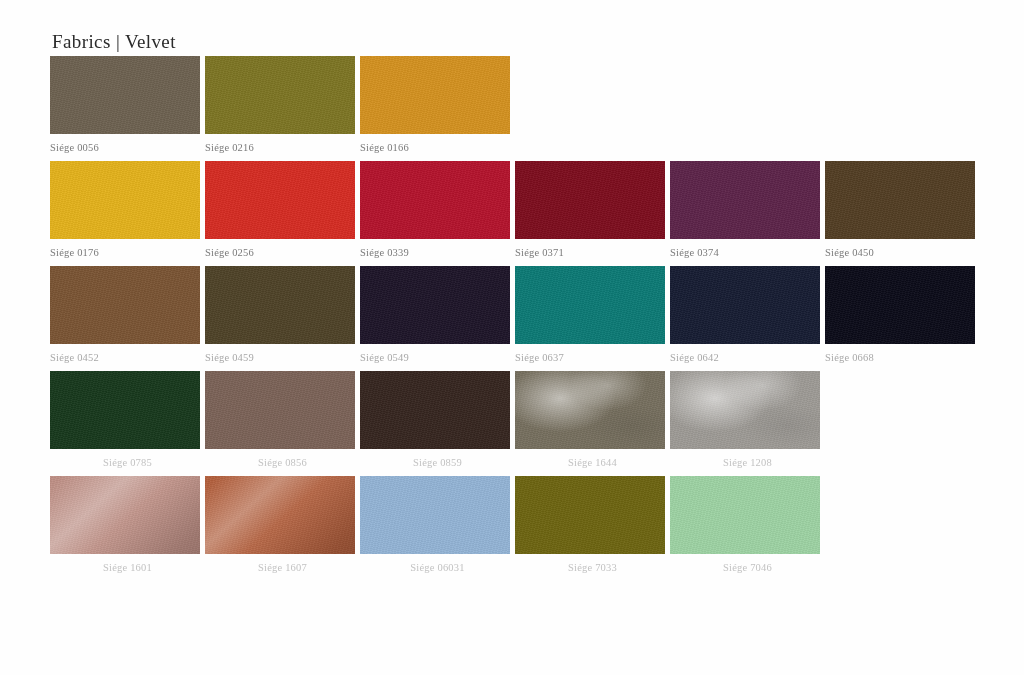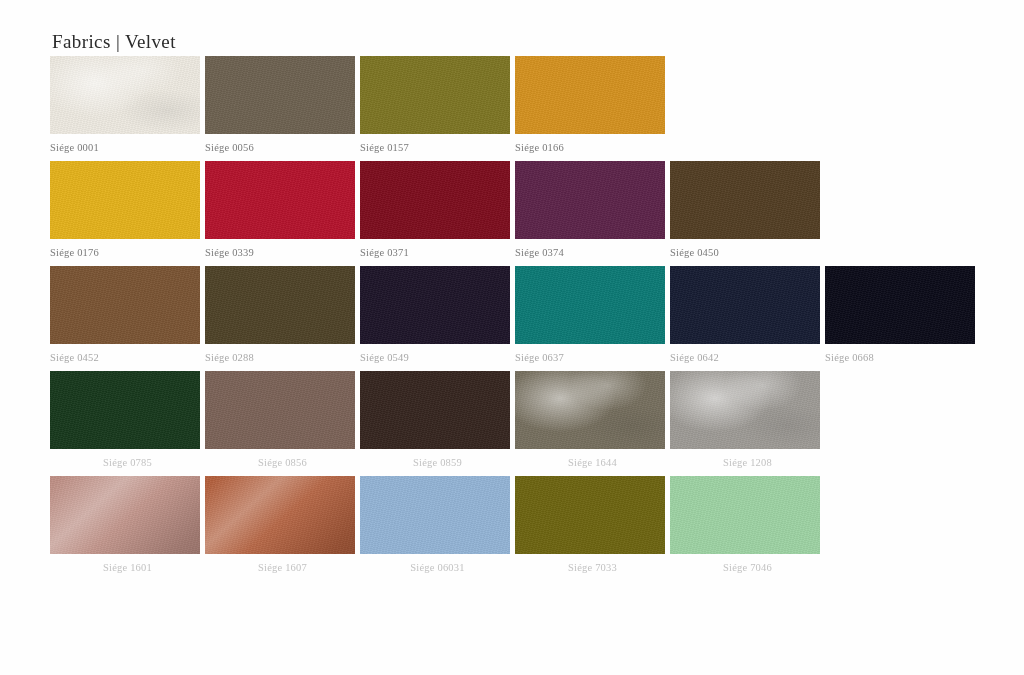--- a/index.html
+++ b/index.html
@@ -141,10 +141,6 @@
   <div class="swatch-grid">
       <div class="swatch-row">
         <div class="swatch-cell">
-          <div class="swatch-chip cloudy" title="Siége 0001" style="background-color: rgb(238, 234, 225);"></div>
-          <div class="swatch-label ">Siége 0001</div>
-        </div>
-        <div class="swatch-cell">
           <div class="swatch-chip" title="Siége 0056" style="background-color: rgb(109, 97, 80);"></div>
           <div class="swatch-label ">Siége 0056</div>
         </div>

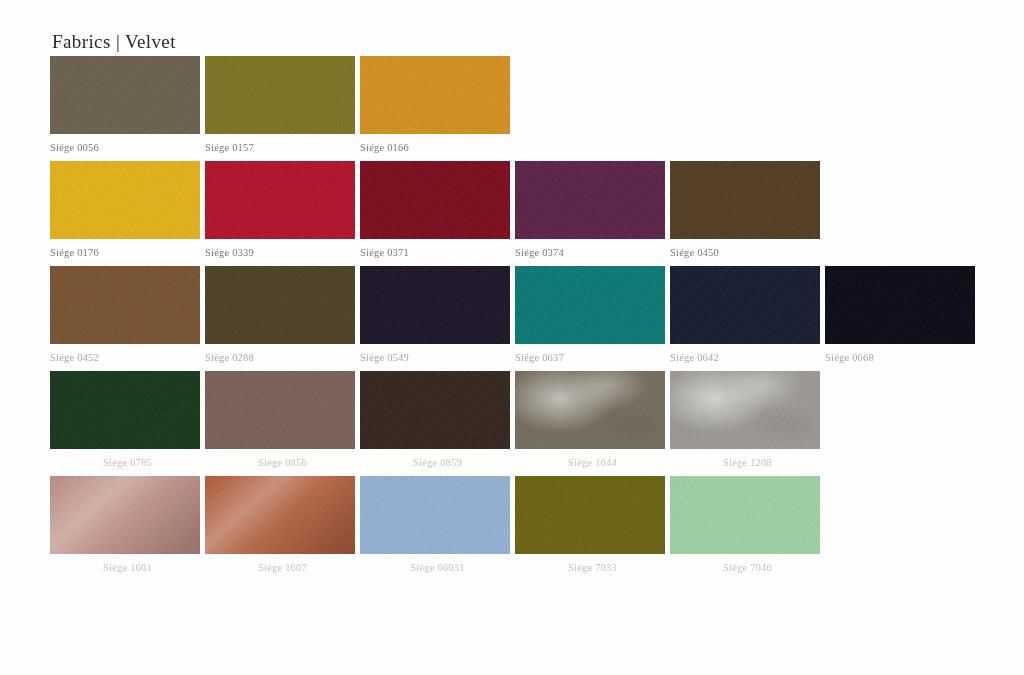--- a/index.html
+++ b/index.html
@@ -146,7 +146,7 @@
         </div>
         <div class="swatch-cell">
           <div class="swatch-chip" title="Siége 0157" style="background-color: rgb(125, 117, 35);"></div>
-          <div class="swatch-label ">Siége 0157</div>
+          <div class="swatch-label ">Siége 0216</div>
         </div>
         <div class="swatch-cell">
           <div class="swatch-chip" title="Siége 0166" style="background-color: rgb(212, 145, 31);"></div>

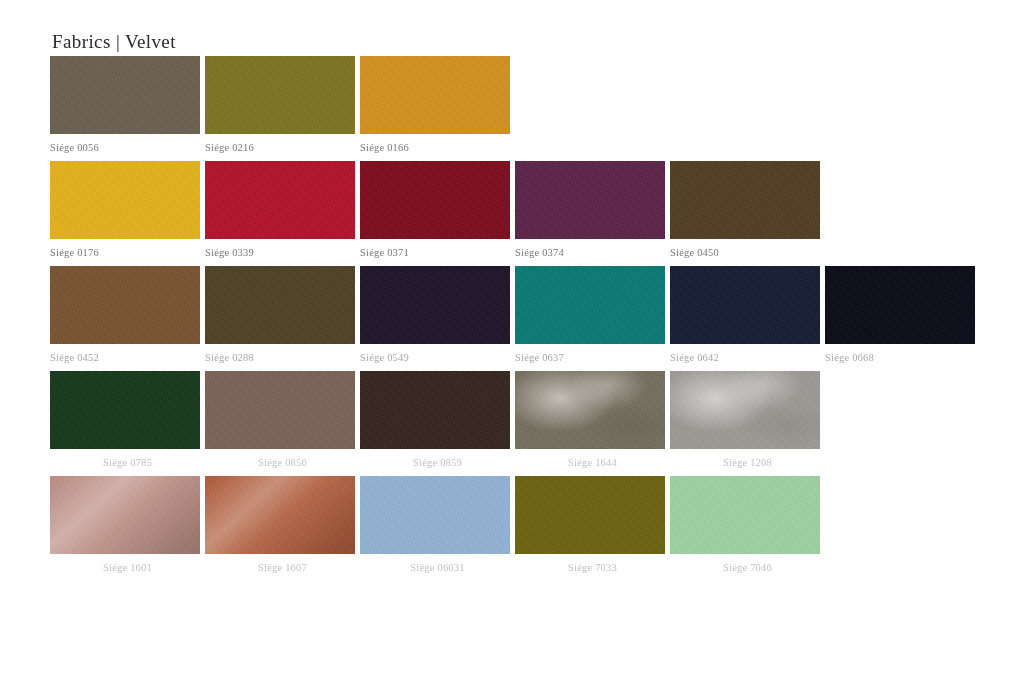--- a/index.html
+++ b/index.html
@@ -159,6 +159,10 @@
           <div class="swatch-label ">Siége 0176</div>
         </div>
         <div class="swatch-cell">
+          <div class="swatch-chip" title="Siége 0256" style="background-color: rgb(214, 43, 34);"></div>
+          <div class="swatch-label ">Siége 0256</div>
+        </div>
+        <div class="swatch-cell">
           <div class="swatch-chip" title="Siége 0339" style="background-color: rgb(180, 18, 44);"></div>
           <div class="swatch-label ">Siége 0339</div>
         </div>

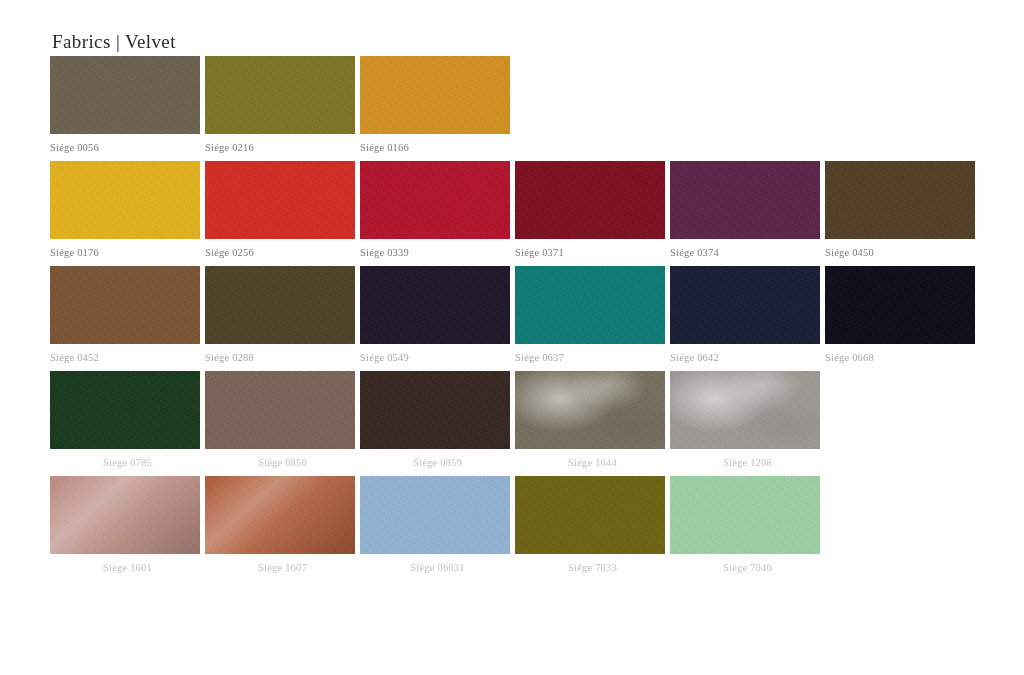--- a/index.html
+++ b/index.html
@@ -186,7 +186,7 @@
         </div>
         <div class="swatch-cell">
           <div class="swatch-chip" title="Siége 0459" style="background-color: rgb(78, 66, 39);"></div>
-          <div class="swatch-label faded">Siége 0288</div>
+          <div class="swatch-label faded">Siége 0459</div>
         </div>
         <div class="swatch-cell">
           <div class="swatch-chip" title="Siége 0549" style="background-color: rgb(29, 20, 40);"></div>

